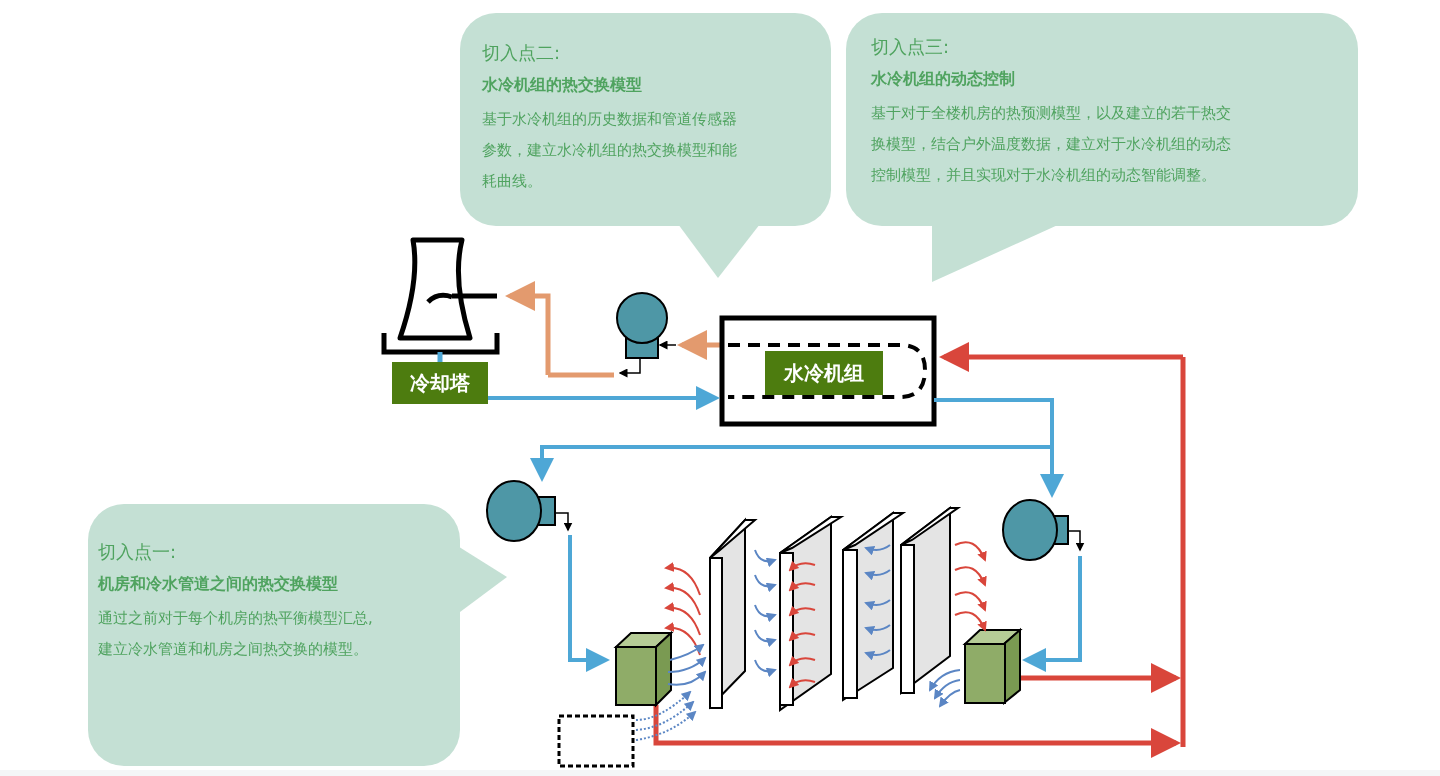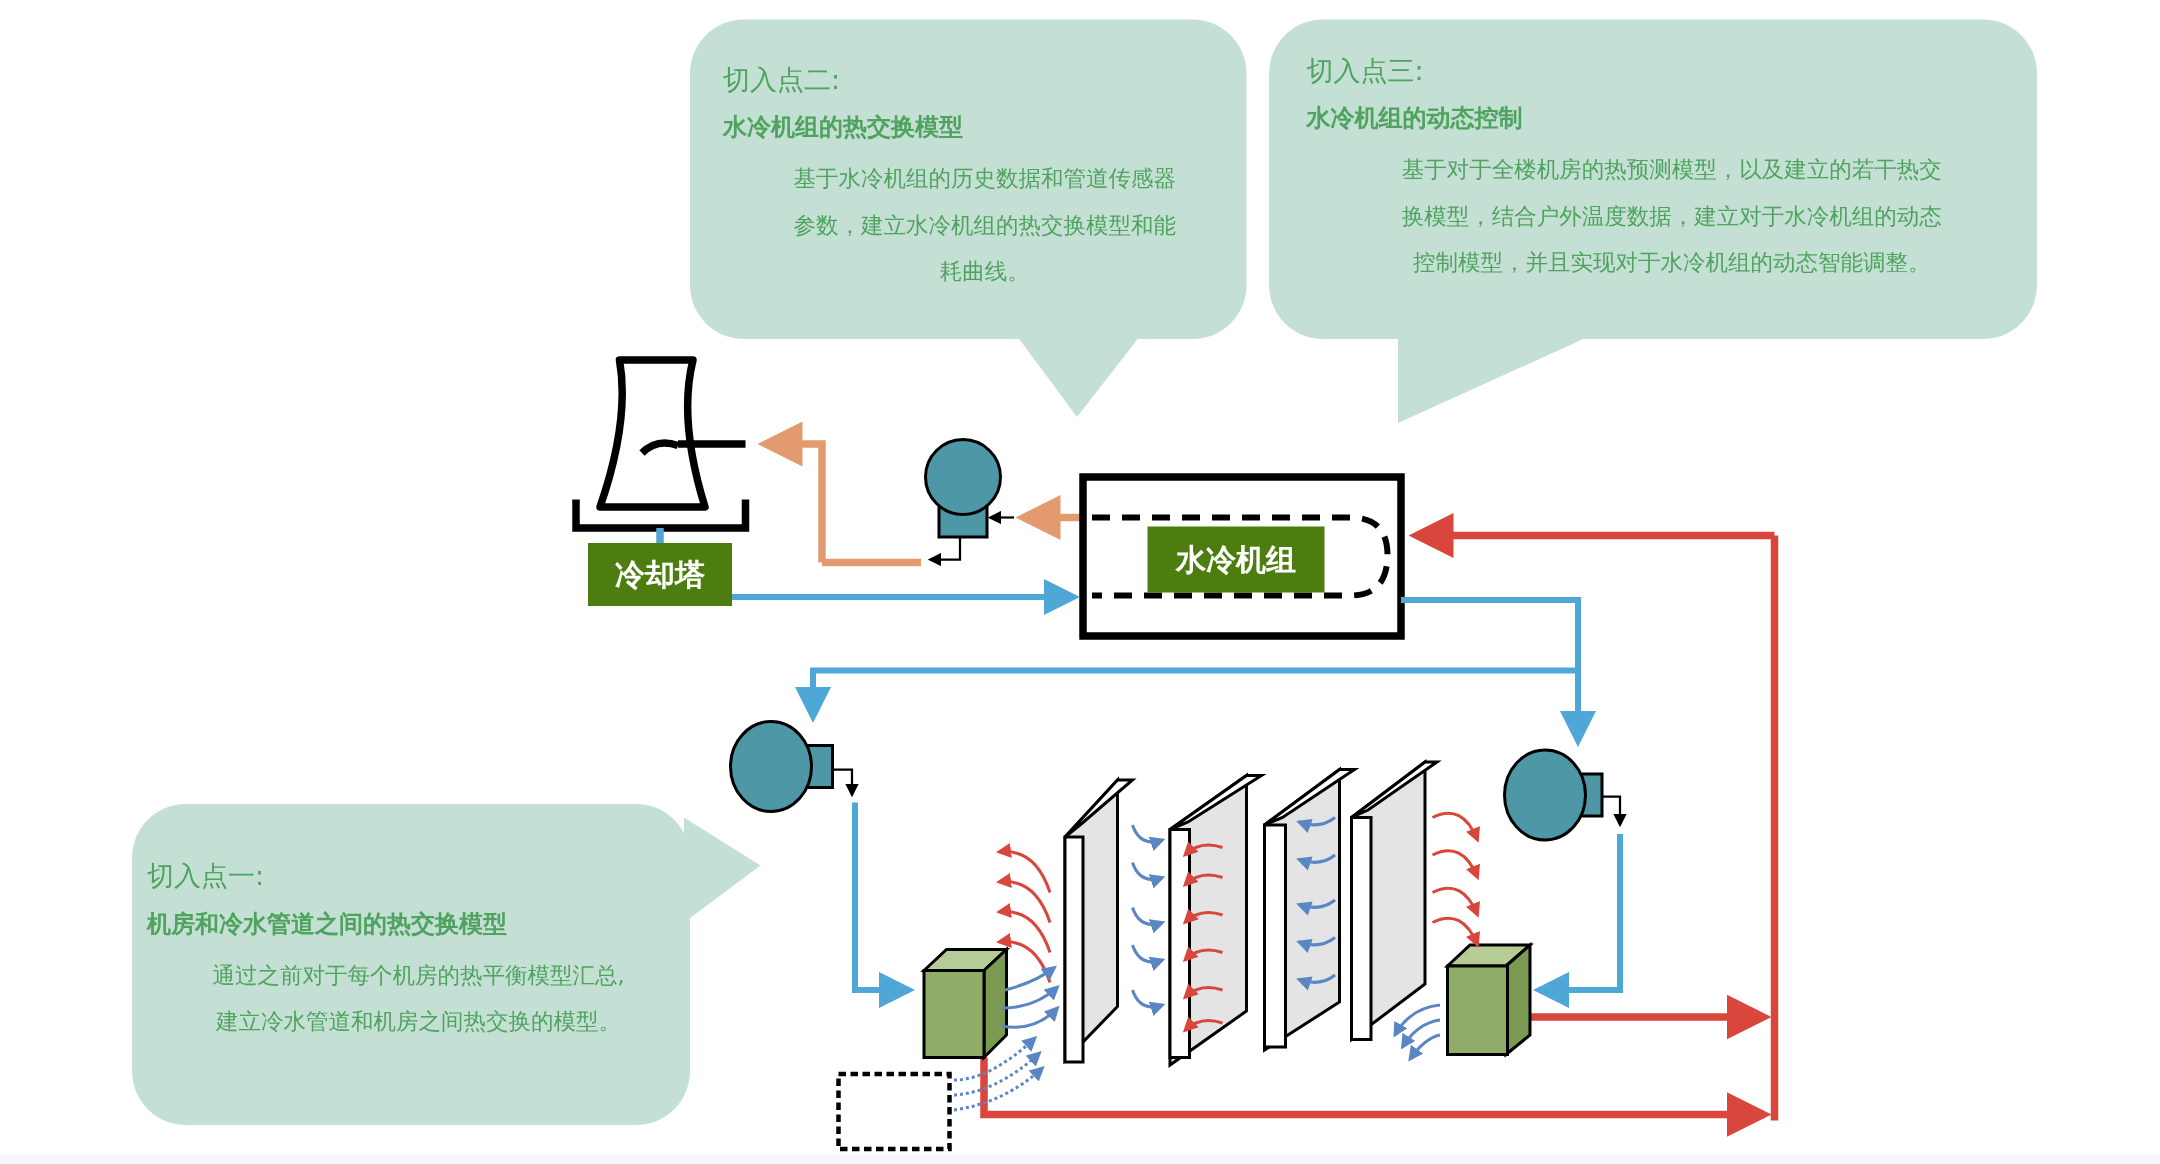--- a/index.html
+++ b/index.html
@@ -8,7 +8,7 @@
   .bubble { position:absolute; background:#c4e0d4; border-radius:36px; color:#4fa35f; }
   .bubble .pt { font-size:18px; font-weight:normal; margin-bottom:10px; }
   .bubble .ttl { font-size:16px; font-weight:bold; margin-bottom:8px; }
-  .bubble .body { font-size:15px; line-height:31px;text-align:center; }
+  .bubble .body { font-size:15px; line-height:31px; }
   #b2 { left:460px; top:13px; width:371px; height:213px; padding:28px 0 0 22px; box-sizing:border-box; }
   #b3 { left:846px; top:13px; width:512px; height:213px; padding:22px 0 0 25px; box-sizing:border-box; }
   #b1 { left:88px; top:536px; width:372px; height:214px; padding:36px 0 0 10px; box-sizing:border-box; }

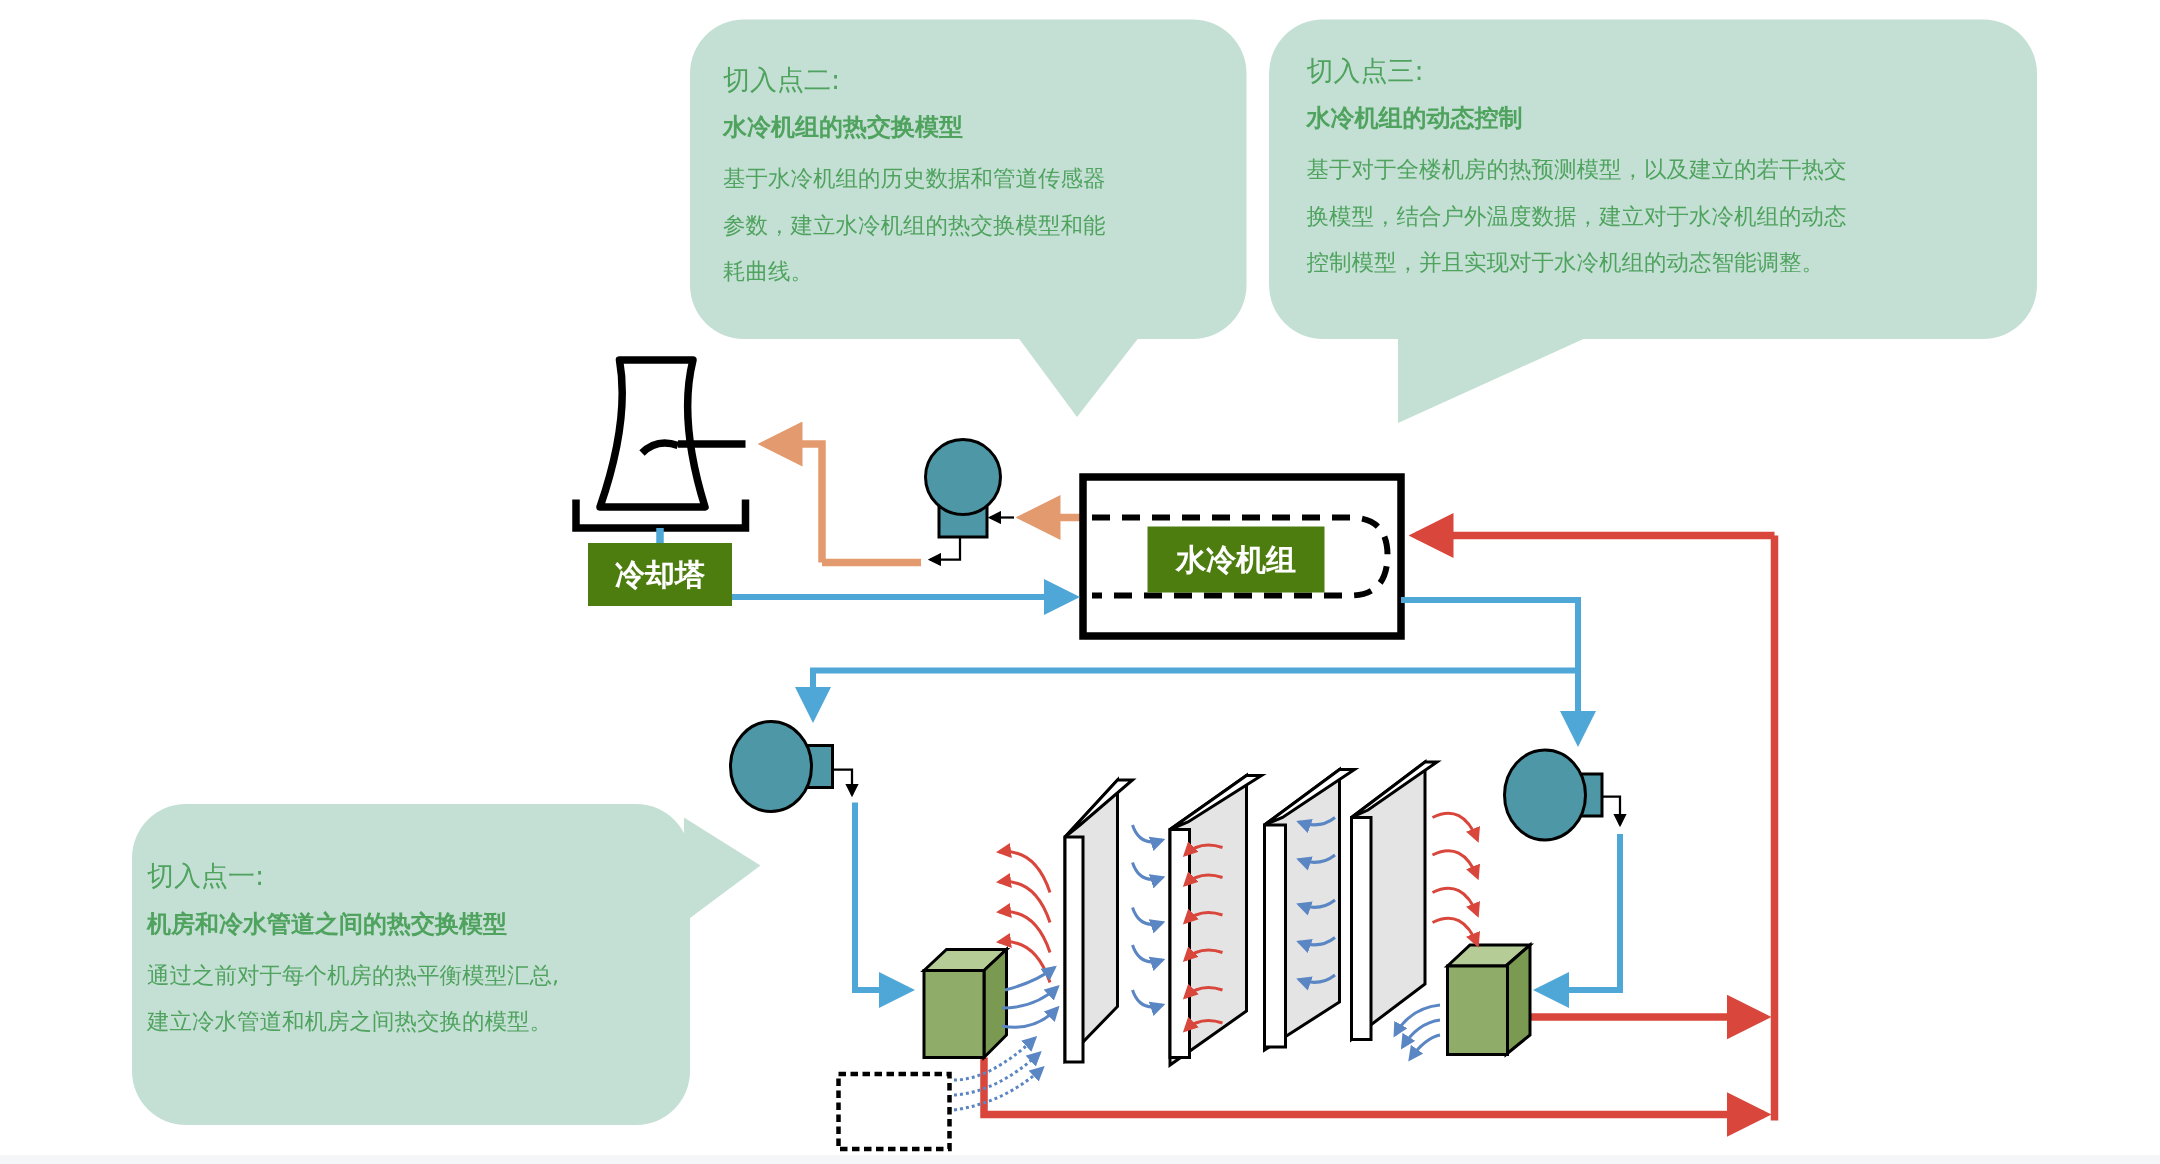--- a/index.html
+++ b/index.html
@@ -11,7 +11,7 @@
   .bubble .body { font-size:15px; line-height:31px; }
   #b2 { left:460px; top:13px; width:371px; height:213px; padding:28px 0 0 22px; box-sizing:border-box; }
   #b3 { left:846px; top:13px; width:512px; height:213px; padding:22px 0 0 25px; box-sizing:border-box; }
-  #b1 { left:88px; top:536px; width:372px; height:214px; padding:36px 0 0 10px; box-sizing:border-box; }
+  #b1 { left:88px; top:504px; width:372px; height:262px; padding:36px 0 0 10px; box-sizing:border-box; }
   #b1 .body { font-size:15px; }
   svg#diagram { position:absolute; left:0; top:0; }
   .label-box { position:absolute; background:#4d7c0f; color:#ffffff; font-weight:bold;

